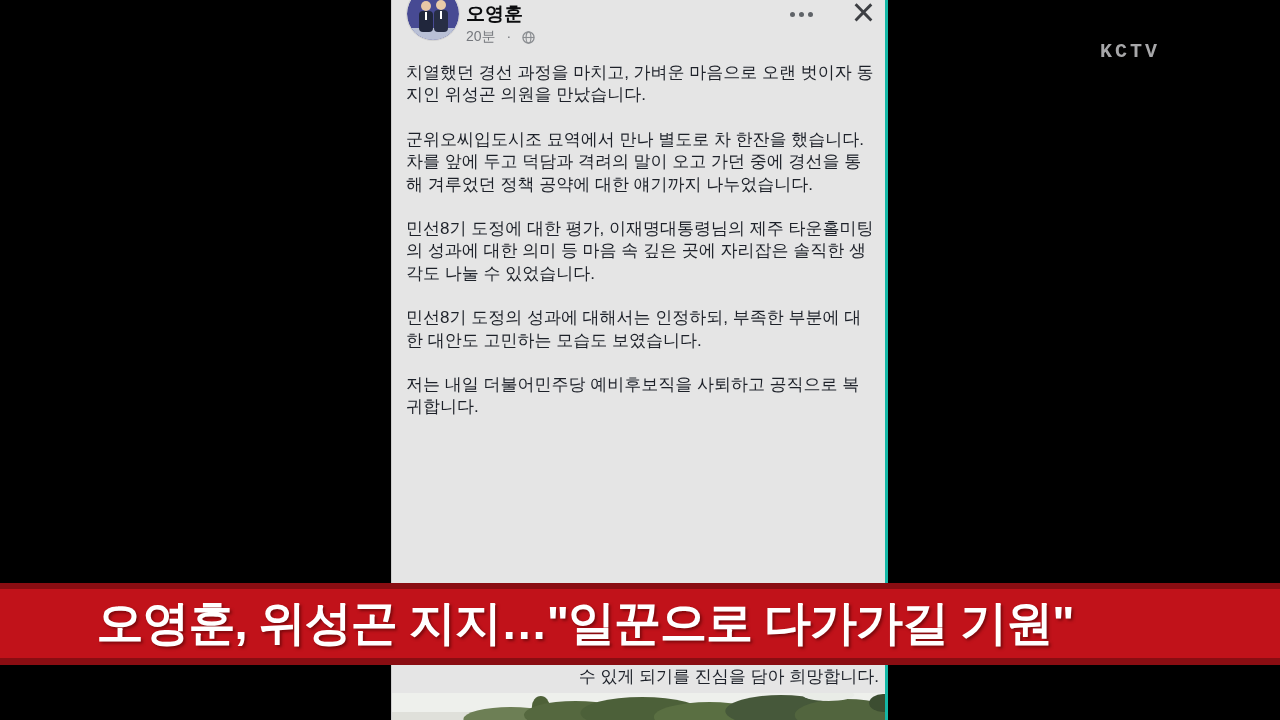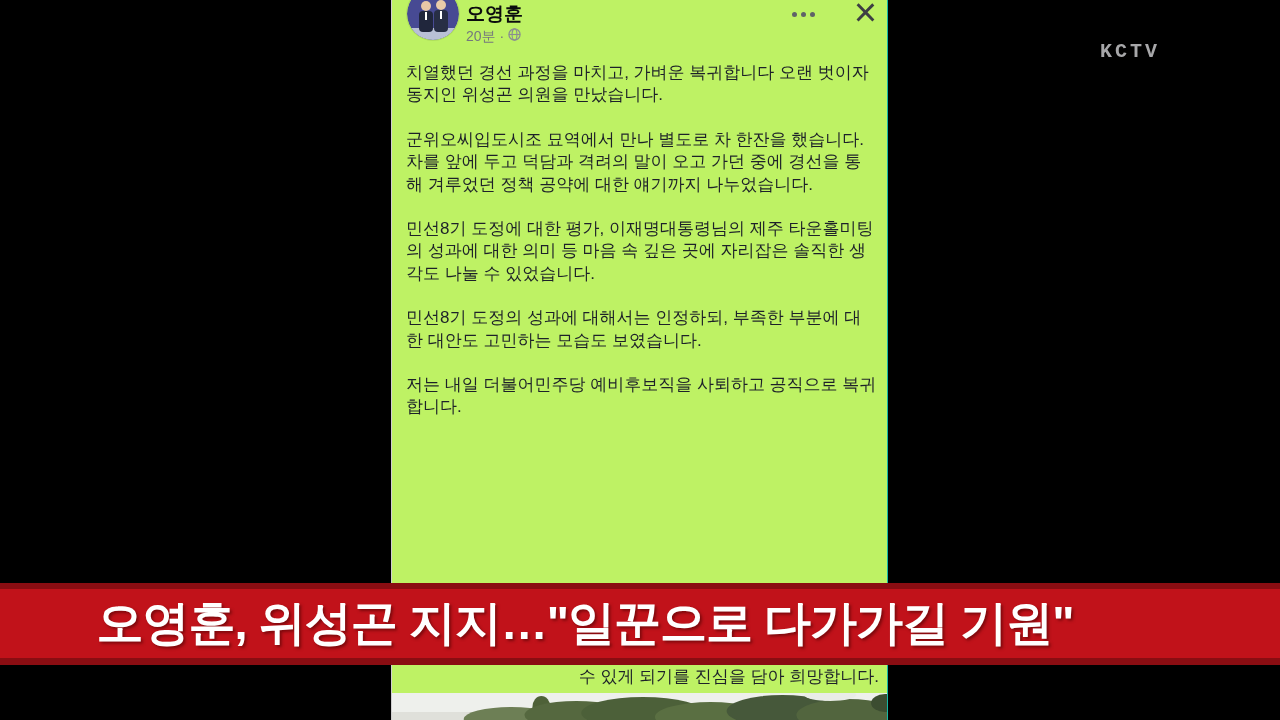--- a/index.html
+++ b/index.html
@@ -22,8 +22,8 @@
   
   .post-panel{
     position:absolute;left:391px;top:0;width:497px;height:720px;
-    background:#bef264;box-sizing:border-box;
-    border-left:1px solid #cfcfcf;border-right:1px solid #14b8a6;
+    background:#e5e5e5;box-sizing:border-box;
+    border-left:1px solid #cfcfcf;border-right:3px solid #14b8a6;
   }
   .post-header{position:relative;height:56px;}
   .avatar{

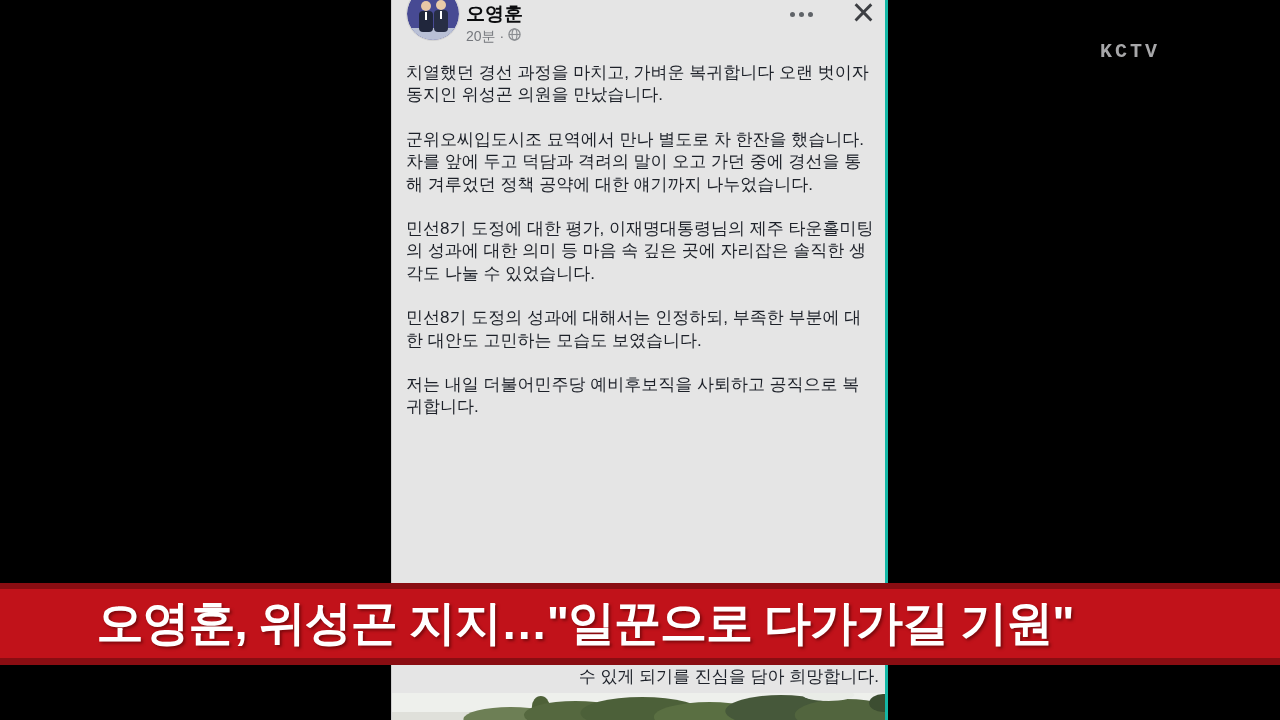--- a/index.html
+++ b/index.html
@@ -33,7 +33,7 @@
   .avatar svg{display:block;width:52px;height:52px;}
   .author-block{position:absolute;left:74px;top:3px;}
   .author-name{font-size:19px;font-weight:bold;color:#0b0c0e;line-height:22px;}
-  .post-meta{display:flex;align-items:flex-start;gap:4px;margin-top:3px;
+  .post-meta{display:flex;align-items:flex-end;gap:11px;margin-top:3px;
     font-size:14px;color:#75787d;line-height:16px;}
   .globe{width:13px;height:13px;display:inline-block;}
   .header-actions{position:absolute;right:0;top:0;width:110px;height:40px;}

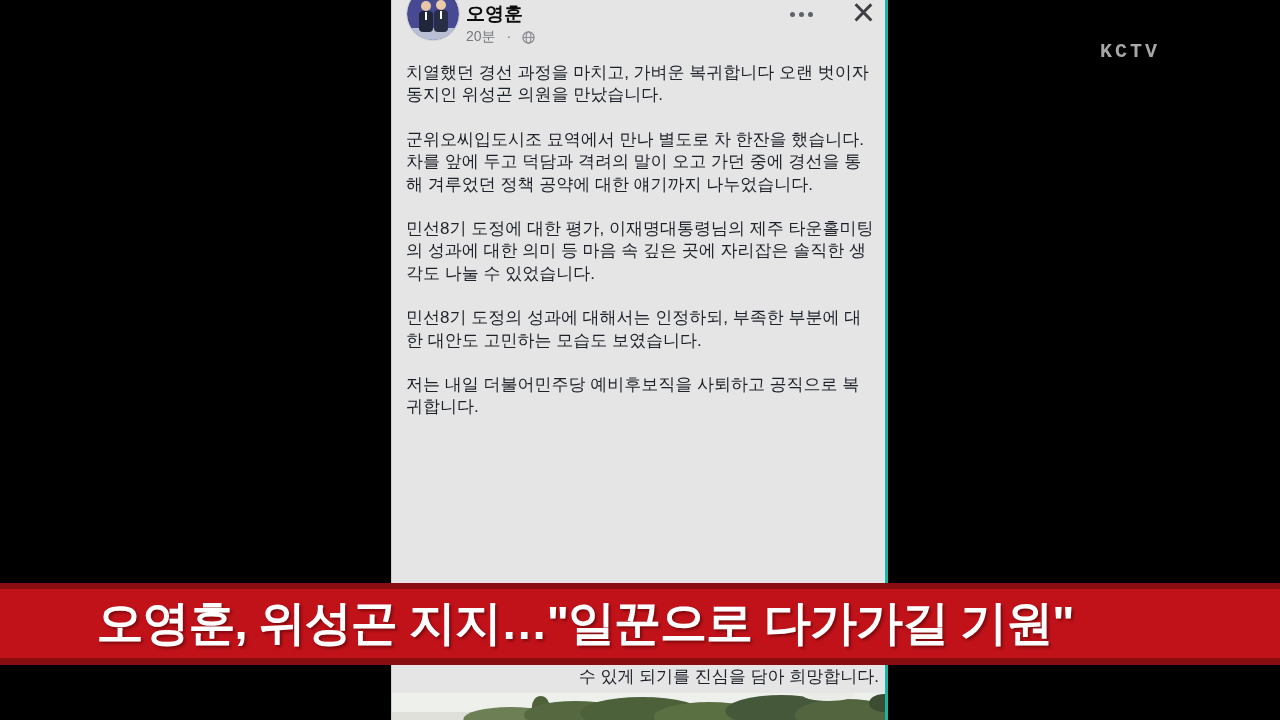--- a/index.html
+++ b/index.html
@@ -133,7 +133,7 @@
 
     <div class="post-body">
 
-    <p>치열했던 경선 과정을 마치고, 가벼운 복귀합니다 오랜 벗이자 동지인 위성곤 의원을 만났습니다.</p>
+    <p>치열했던 경선 과정을 마치고, 가벼운 마음으로 오랜 벗이자 동지인 위성곤 의원을 만났습니다.</p>
         <p>군위오씨입도시조 묘역에서 만나 별도로 차 한잔을 했습니다. 차를 앞에 두고 덕담과 격려의 말이 오고 가던 중에 경선을 통해 겨루었던 정책 공약에 대한 얘기까지 나누었습니다.</p>
         <p>민선8기 도정에 대한 평가, 이재명대통령님의 제주 타운홀미팅의 성과에 대한 의미 등 마음 속 깊은 곳에 자리잡은 솔직한 생각도 나눌 수 있었습니다.</p>
         <p>민선8기 도정의 성과에 대해서는 인정하되, 부족한 부분에 대한 대안도 고민하는 모습도 보였습니다.</p>

